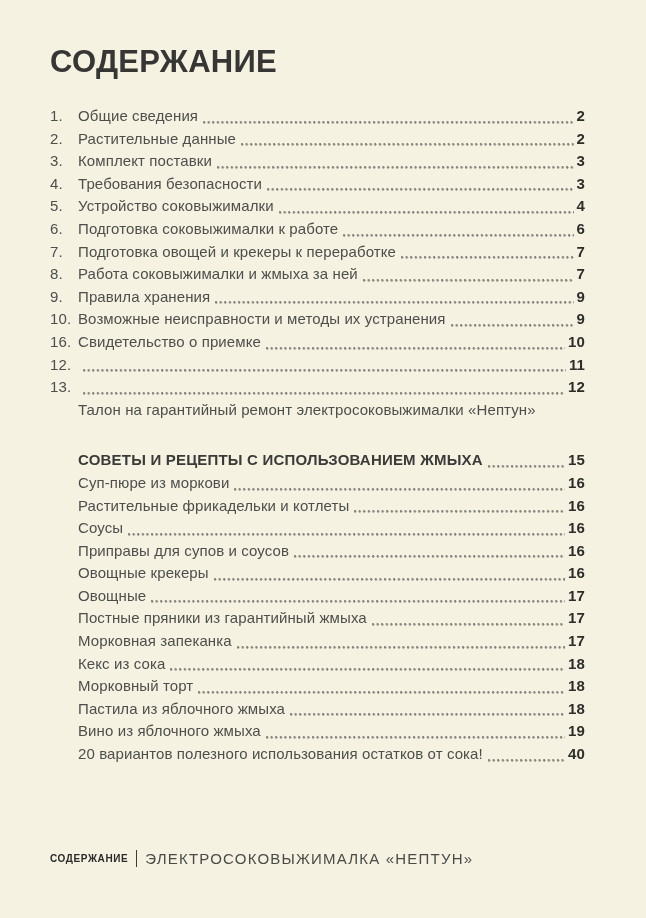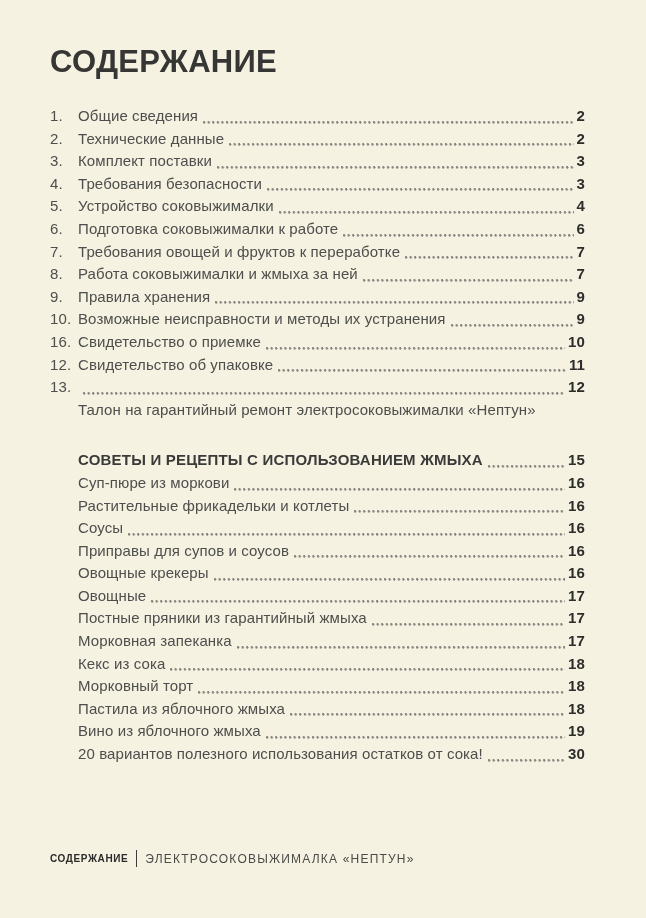--- a/index.html
+++ b/index.html
@@ -78,7 +78,7 @@
       </div>
       <div class="row">
         <span class="num">2.</span>
-        <span class="label">Технические данные</span>
+        <span class="label">Растительные данные</span>
         <span class="leader"></span>
         <span class="pagenum">2</span>
       </div>

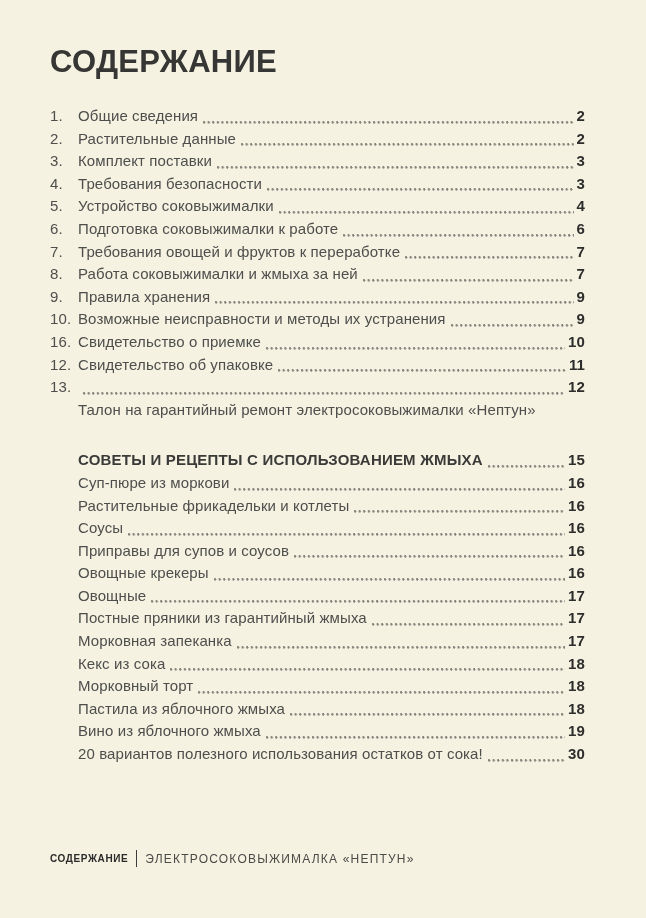--- a/index.html
+++ b/index.html
@@ -108,7 +108,7 @@
       </div>
       <div class="row">
         <span class="num">7.</span>
-        <span class="label">Требования овощей и фруктов к переработке</span>
+        <span class="label">Подготовка овощей и крекеры к переработке</span>
         <span class="leader"></span>
         <span class="pagenum">7</span>
       </div>

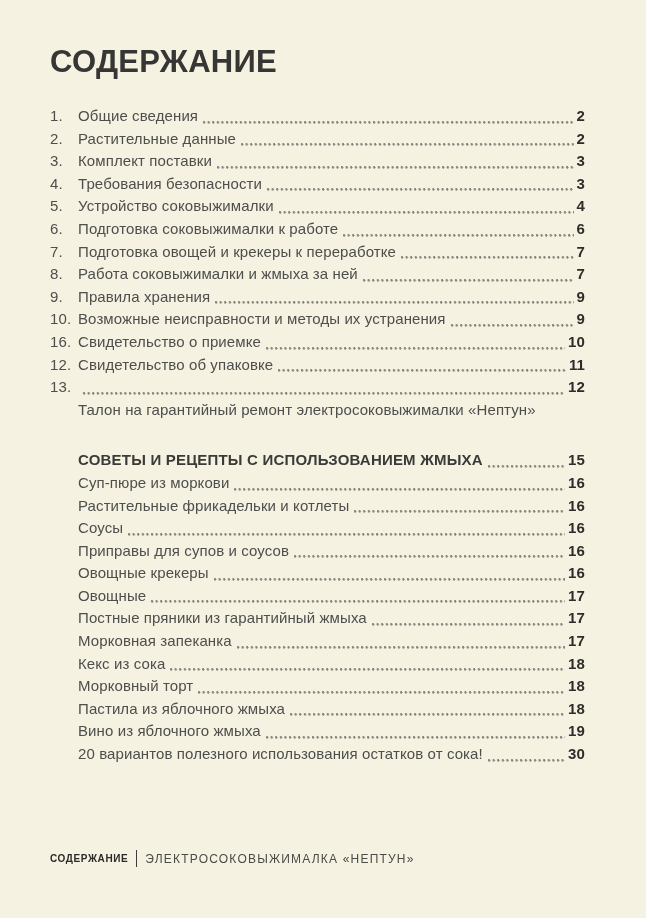--- a/index.html
+++ b/index.html
@@ -138,7 +138,6 @@
       </div>
       <div class="row">
         <span class="num">12.</span>
-        <span class="label">Свидетельство об упаковке</span>
         <span class="leader"></span>
         <span class="pagenum">11</span>
       </div>

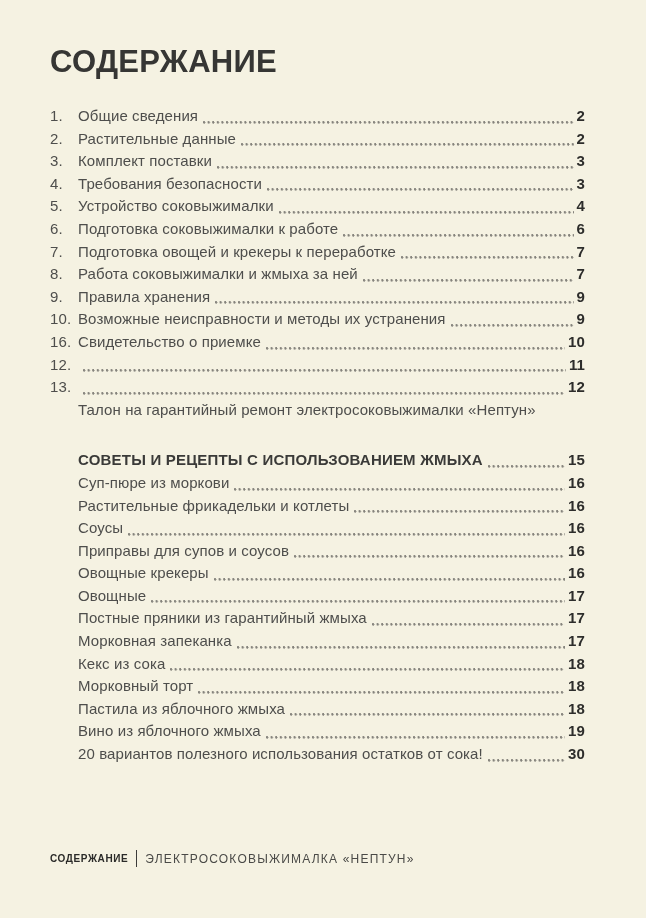--- a/index.html
+++ b/index.html
@@ -221,7 +221,7 @@
       <div class="row">
         <span class="label">20 вариантов полезного использования остатков от сока!</span>
         <span class="leader"></span>
-        <span class="pagenum">30</span>
+        <span class="pagenum">40</span>
       </div>
     </div>
 

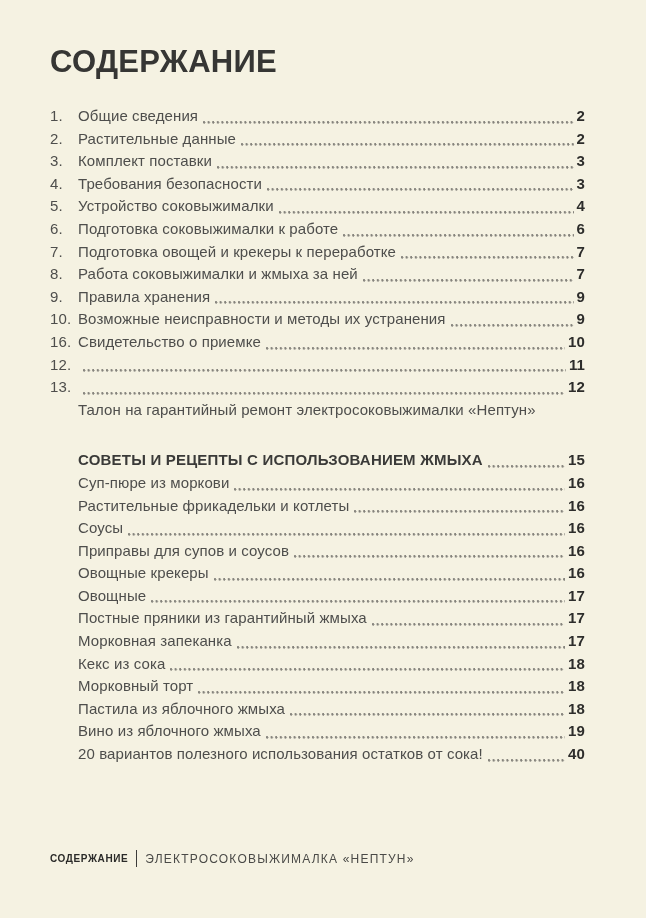--- a/index.html
+++ b/index.html
@@ -60,7 +60,7 @@
   }
   .f-div{width:1px;height:17px;background:#3c3c3a;margin:0 8px;}
   .f-right{
-    font-size:12px;color:#4a4a47;letter-spacing:1.2px;
+    font-size:15px;color:#4a4a47;letter-spacing:1.2px;
   }
 </style>
 </head>

